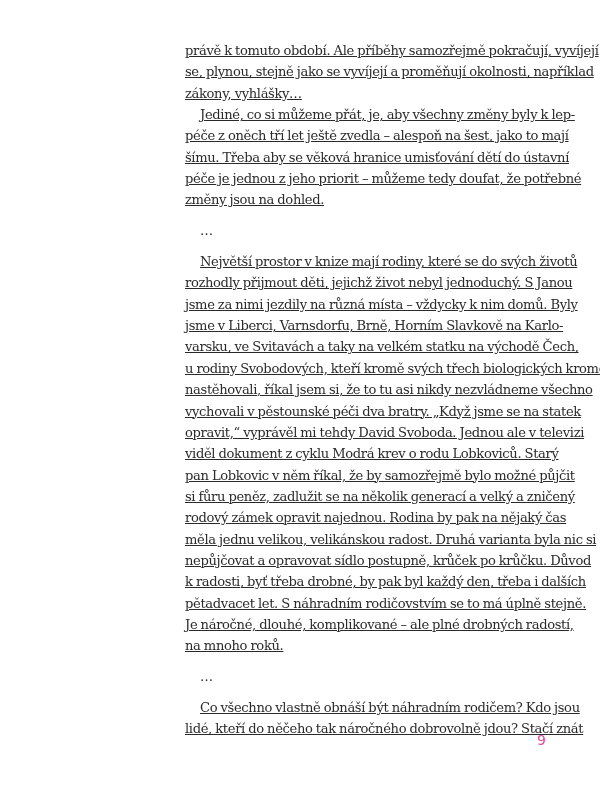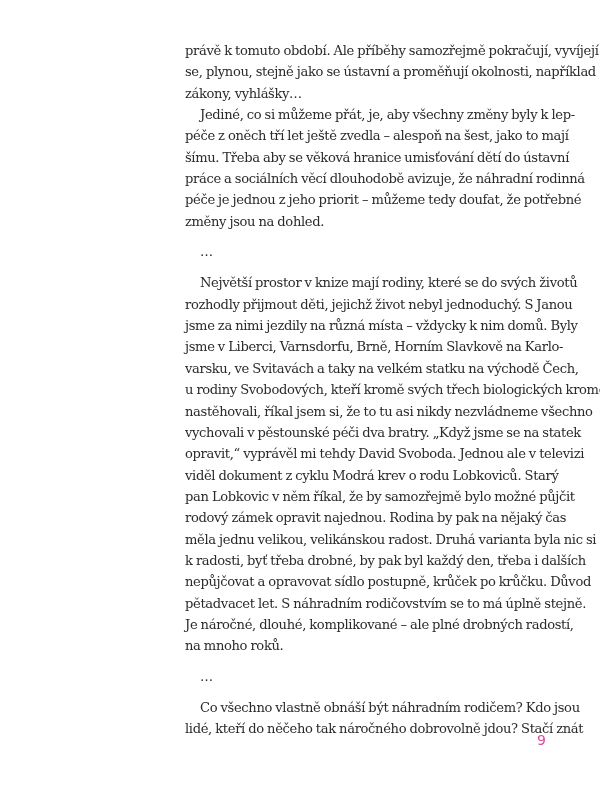--- a/index.html
+++ b/index.html
@@ -17,7 +17,7 @@
     .ellipsis { margin: 0; padding-left: 15px; }
     .gap { height: 9px; }
     .gap2 { height: 10px; }
-    .line { display: block; text-align: justify; text-align-last: justify; white-space: nowrap; }
+    .line { display: block; text-align: justify; text-align-last: justify; white-space: nowrap; text-decoration: underline; }
     .line.last { text-align-last: left; }
     .line.ind { padding-left: 15px; }
     .page-number {

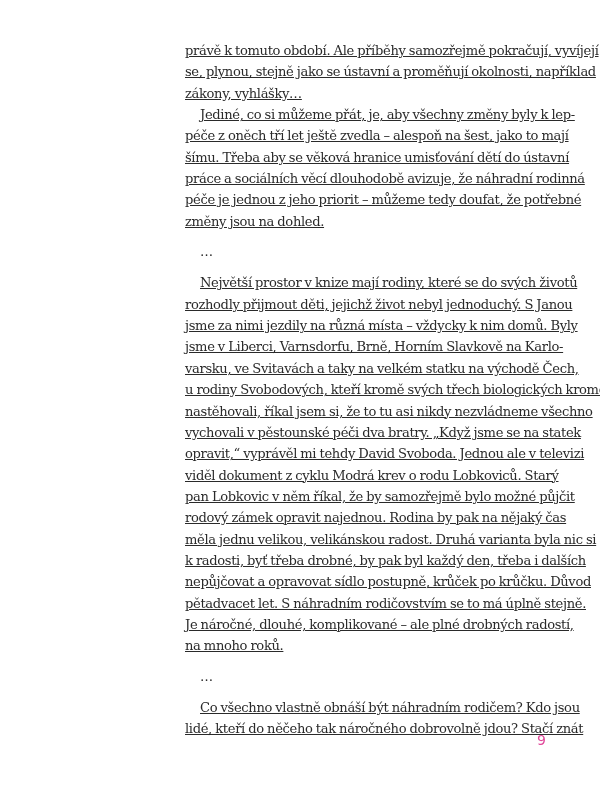--- a/index.html
+++ b/index.html
@@ -32,7 +32,7 @@
 <div class="page-text">
   <div class="para" id="p1">
       <span class="line">právě k tomuto období. Ale příběhy samozřejmě pokračují, vyvíjejí</span>
-      <span class="line">se, plynou, stejně jako se ústavní a proměňují okolnosti, například</span>
+      <span class="line">se, plynou, stejně jako se vyvíjejí a proměňují okolnosti, například</span>
       <span class="line last">zákony, vyhlášky…</span>
     </div>
   <div class="para" id="p2">

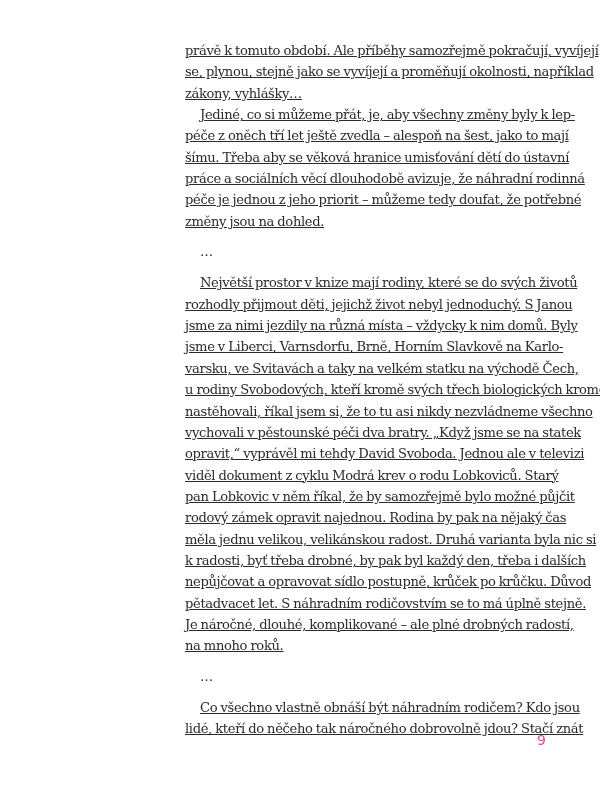--- a/index.html
+++ b/index.html
@@ -39,7 +39,6 @@
       <span class="line ind">Jediné, co si můžeme přát, je, aby všechny změny byly k lep-</span>
       <span class="line">péče z oněch tří let ještě zvedla – alespoň na šest, jako to mají</span>
       <span class="line">šímu. Třeba aby se věková hranice umisťování dětí do ústavní</span>
-      <span class="line">práce a sociálních věcí dlouhodobě avizuje, že náhradní rodinná</span>
       <span class="line">péče je jednou z jeho priorit – můžeme tedy doufat, že potřebné</span>
       <span class="line last">změny jsou na dohled.</span>
     </div>

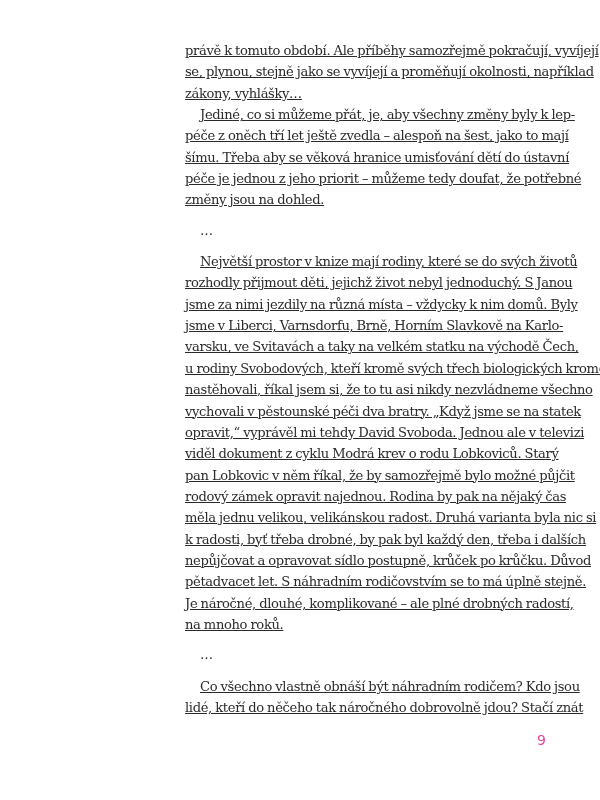--- a/index.html
+++ b/index.html
@@ -57,6 +57,7 @@
       <span class="line">opravit,“ vyprávěl mi tehdy David Svoboda. Jednou ale v televizi</span>
       <span class="line">viděl dokument z cyklu Modrá krev o rodu Lobkoviců. Starý</span>
       <span class="line">pan Lobkovic v něm říkal, že by samozřejmě bylo možné půjčit</span>
+      <span class="line">si fůru peněz, zadlužit se na několik generací a velký a zničený</span>
       <span class="line">rodový zámek opravit najednou. Rodina by pak na nějaký čas</span>
       <span class="line">měla jednu velikou, velikánskou radost. Druhá varianta byla nic si</span>
       <span class="line">k radosti, byť třeba drobné, by pak byl každý den, třeba i dalších</span>

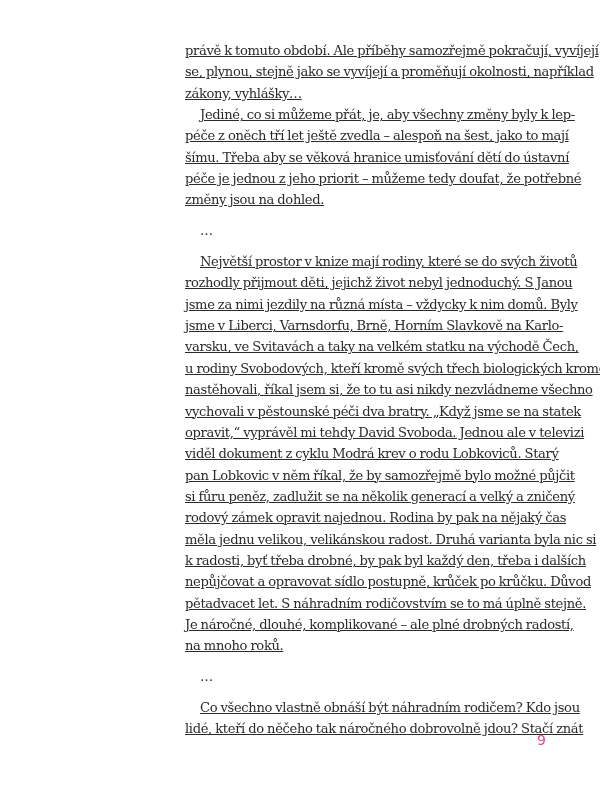--- a/index.html
+++ b/index.html
@@ -60,8 +60,8 @@
       <span class="line">si fůru peněz, zadlužit se na několik generací a velký a zničený</span>
       <span class="line">rodový zámek opravit najednou. Rodina by pak na nějaký čas</span>
       <span class="line">měla jednu velikou, velikánskou radost. Druhá varianta byla nic si</span>
+      <span class="line">nepůjčovat a opravovat sídlo postupně, krůček po krůčku. Důvod</span>
       <span class="line">k radosti, byť třeba drobné, by pak byl každý den, třeba i dalších</span>
-      <span class="line">nepůjčovat a opravovat sídlo postupně, krůček po krůčku. Důvod</span>
       <span class="line">pětadvacet let. S náhradním rodičovstvím se to má úplně stejně.</span>
       <span class="line">Je náročné, dlouhé, komplikované – ale plné drobných radostí,</span>
       <span class="line last">na mnoho roků.</span>

